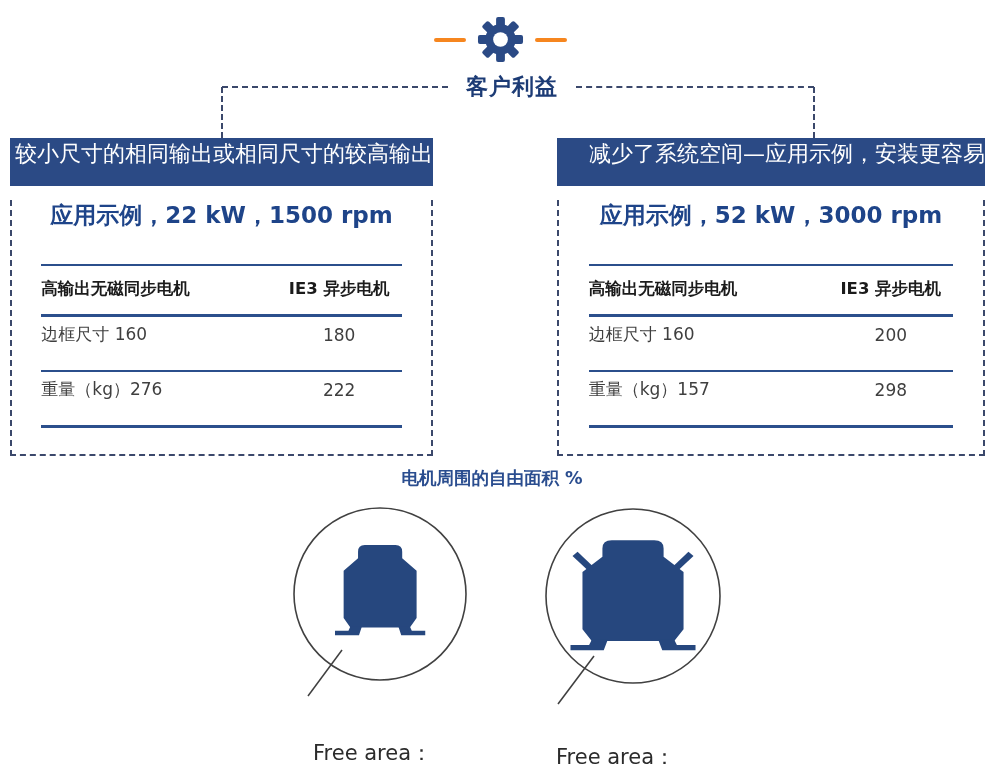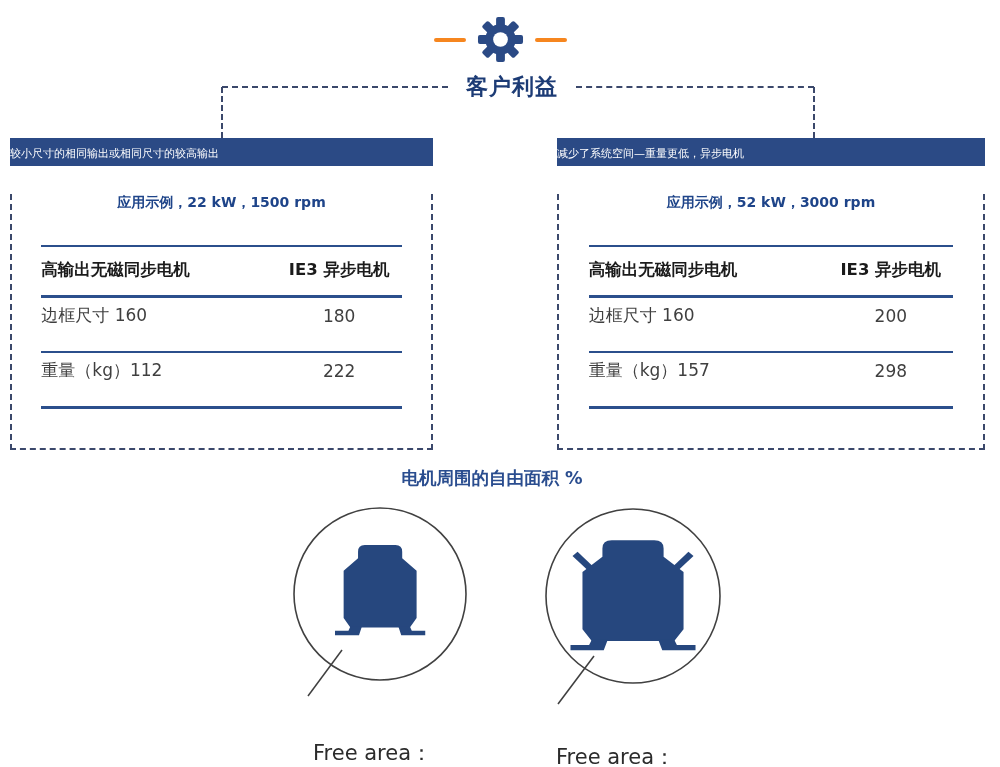--- a/index.html
+++ b/index.html
@@ -24,8 +24,8 @@
   .benefit-box{position:absolute;top:138px;}
   .benefit-box.left{left:10px;width:423px;}
   .benefit-box.right{left:557px;width:428px;}
-  .box-header{height:28px;line-height:32px;background:#2b4a85;color:#ffffff;
-              text-align:left;font-size:11px;font-weight:500;}
+  .box-header{height:48px;line-height:32px;background:#2b4a85;color:#ffffff;
+              text-align:right;font-size:22px;font-weight:500;}
   .box-body{height:256px;border-left:2px dashed #3b486b;border-right:2px dashed #3b486b;
             border-bottom:2px dashed #3b486b;box-sizing:border-box;}
   .example{margin-top:28px;text-align:center;font-size:14px;font-weight:600;color:#1e4489;}

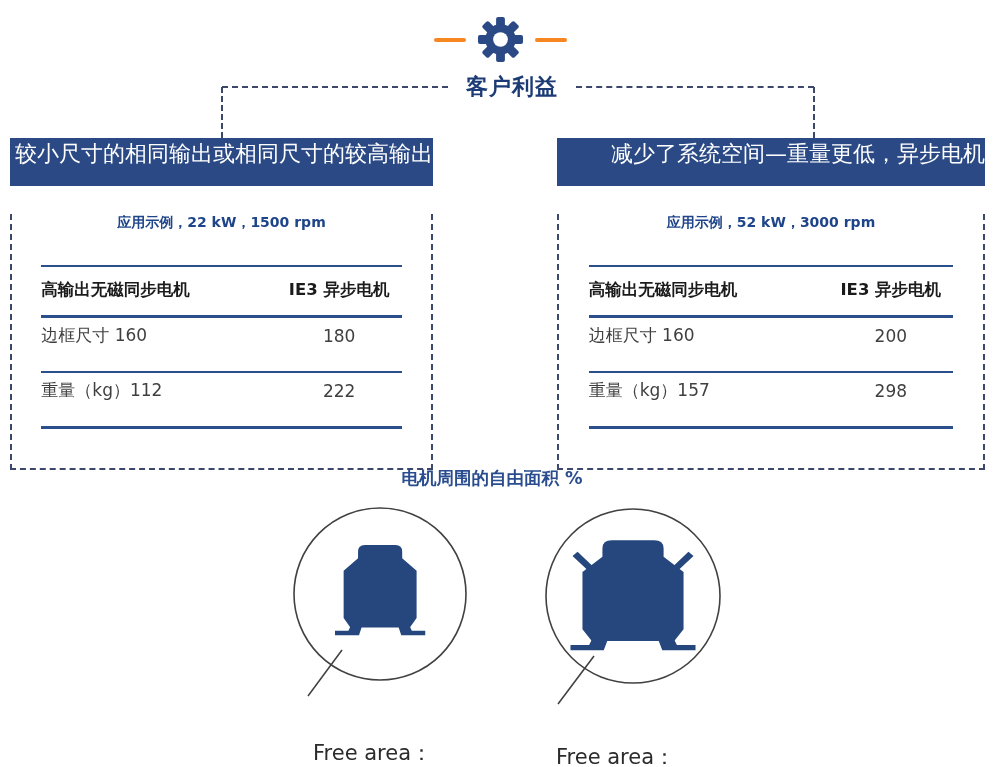--- a/index.html
+++ b/index.html
@@ -101,7 +101,7 @@
   </div>
 
   <div class="benefit-box right">
-    <div class="box-header">减少了系统空间—重量更低，异步电机</div>
+    <div class="box-header">减少了系统空间—应用示例，安装更容易</div>
     <div class="box-body">
       <div class="example">应用示例，52 kW，3000 rpm</div>
       <div class="spec-table">

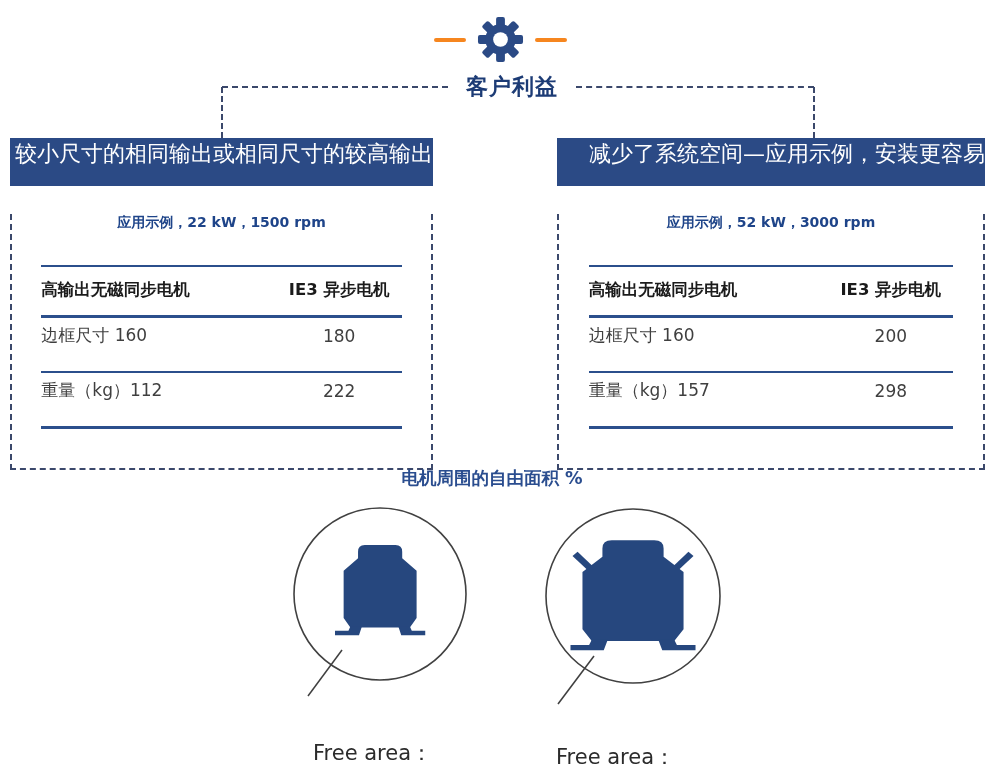--- a/index.html
+++ b/index.html
@@ -28,7 +28,7 @@
               text-align:right;font-size:22px;font-weight:500;}
   .box-body{height:256px;border-left:2px dashed #3b486b;border-right:2px dashed #3b486b;
             border-bottom:2px dashed #3b486b;box-sizing:border-box;}
-  .example{margin-top:28px;text-align:center;font-size:14px;font-weight:600;color:#1e4489;}
+  .example{margin-top:14px;text-align:center;font-size:23px;font-weight:600;color:#1e4489;}
   .spec-table{width:86%;margin:33px auto 0;border-top:2px solid #2b4f8c;}
   .t-head{display:flex;justify-content:space-between;align-items:center;
           padding:12px 0 14px;border-bottom:3px solid #2b4f8c;

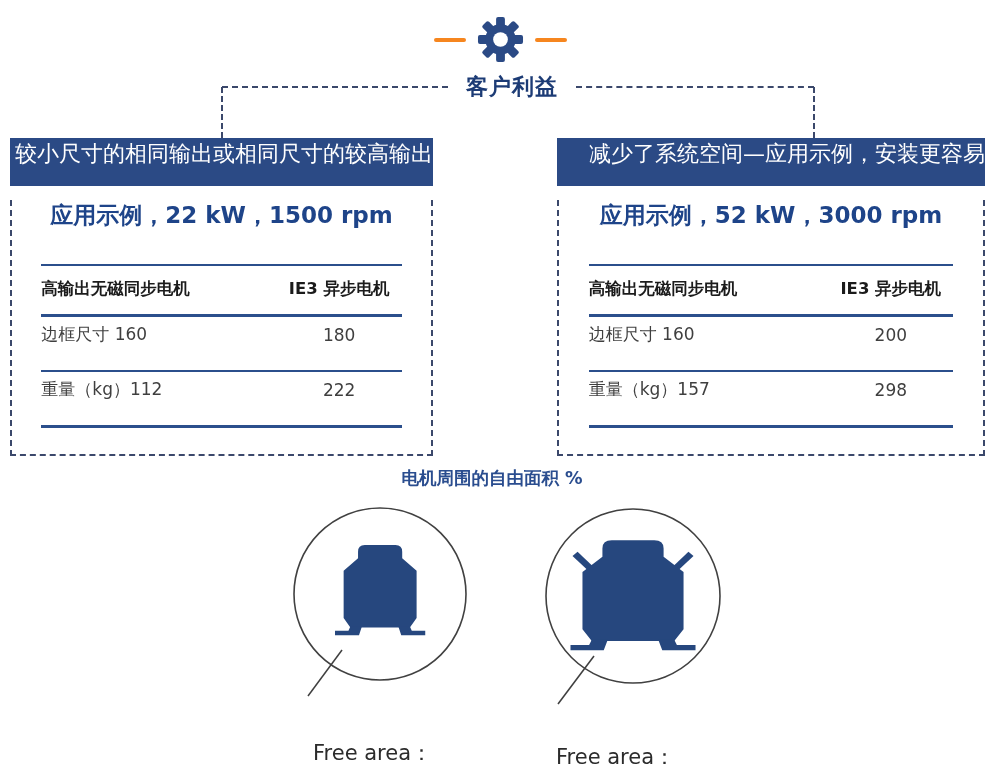--- a/index.html
+++ b/index.html
@@ -93,7 +93,7 @@
           <span class="col2">180</span>
         </div>
         <div class="t-row last">
-          <span>重量（kg）112</span>
+          <span>重量（kg）276</span>
           <span class="col2">222</span>
         </div>
       </div>

